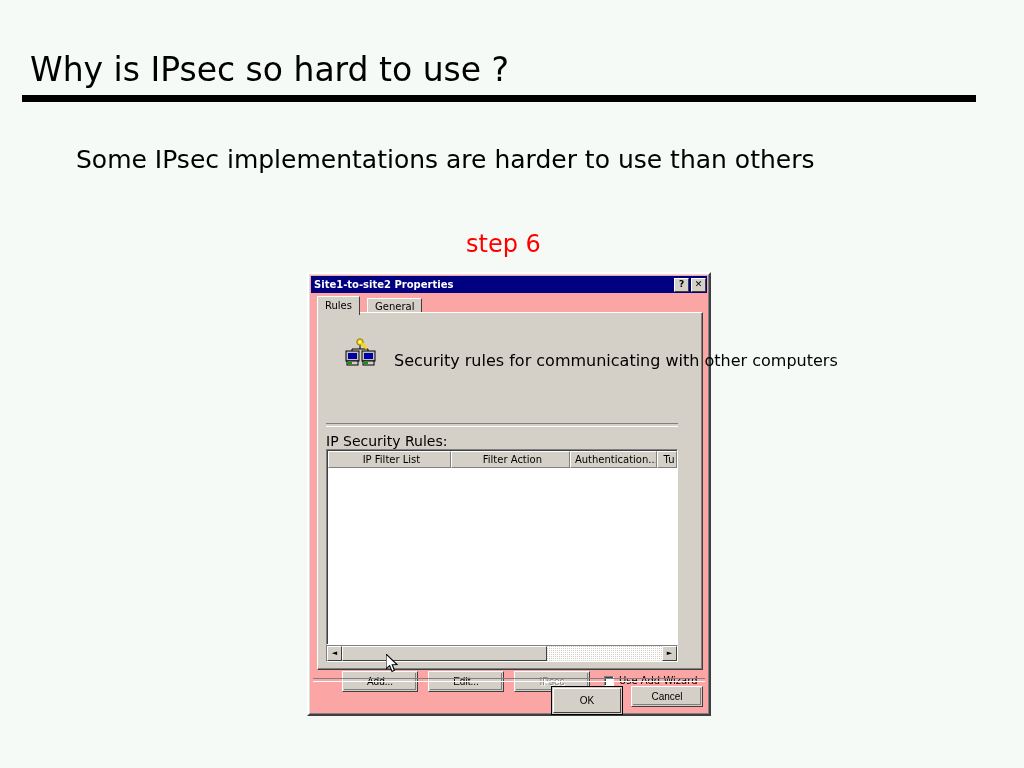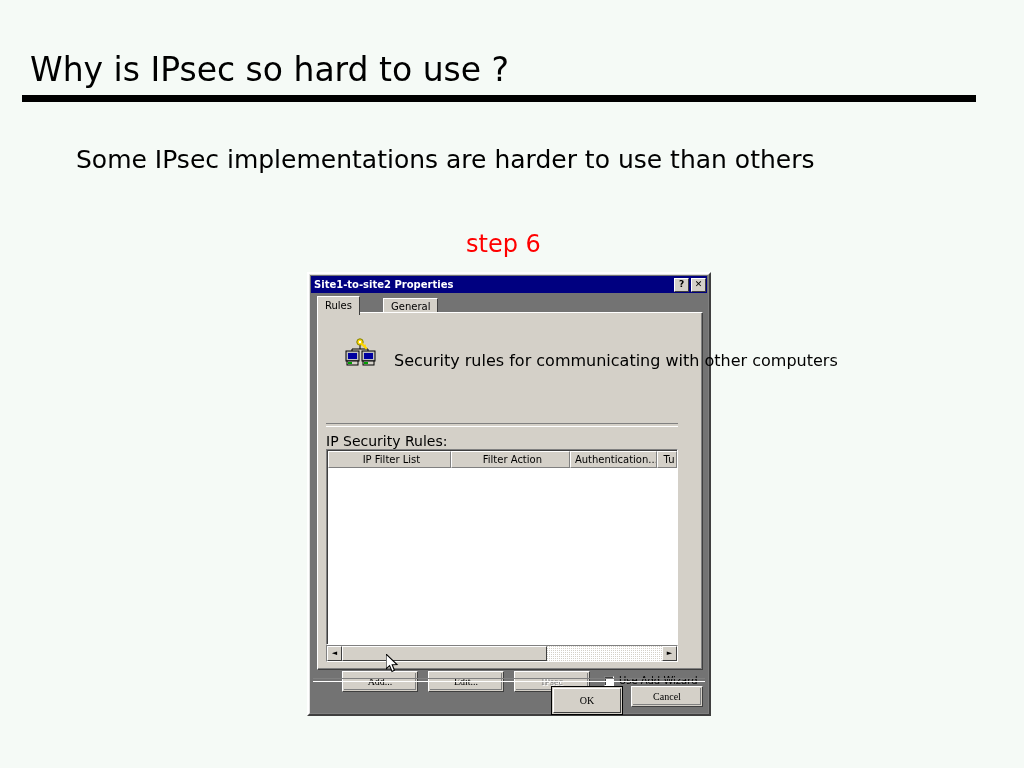--- a/index.html
+++ b/index.html
@@ -60,7 +60,7 @@
     top: 272px;
     width: 404px;
     height: 444px;
-    background: #737373;
+    background: #fca5a5;
     border-top: 2px solid #ffffff;
     border-left: 2px solid #ffffff;
     border-right: 2px solid #3f3f3f;

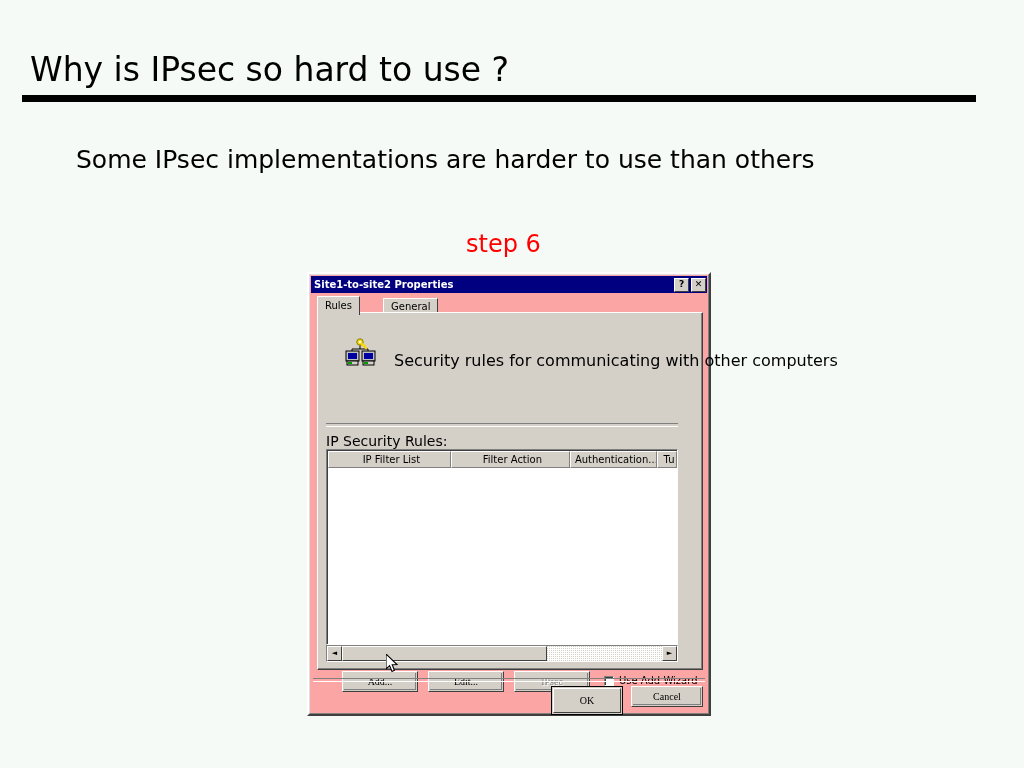--- a/index.html
+++ b/index.html
@@ -146,7 +146,7 @@
     z-index: 3;
   }
   .tab-rules { left: 0px; }
-  .tab-general { left: 66px; }
+  .tab-general { left: 50px; }
 
   .tabpage {
     position: absolute;

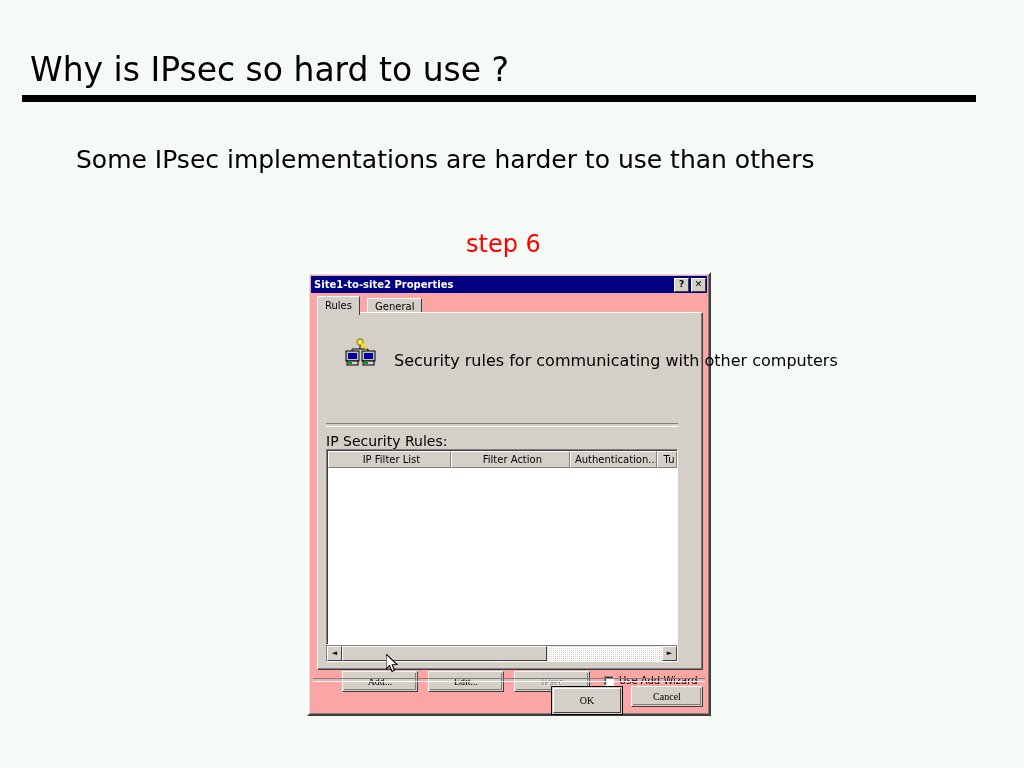--- a/index.html
+++ b/index.html
@@ -343,7 +343,7 @@
     display: flex;
     align-items: center;
     justify-content: center;
-    font-family: Liberation Serif, serif;
+    font-family: Liberation Sans, sans-serif;
     position: absolute;
   }
   .btn .inner {

